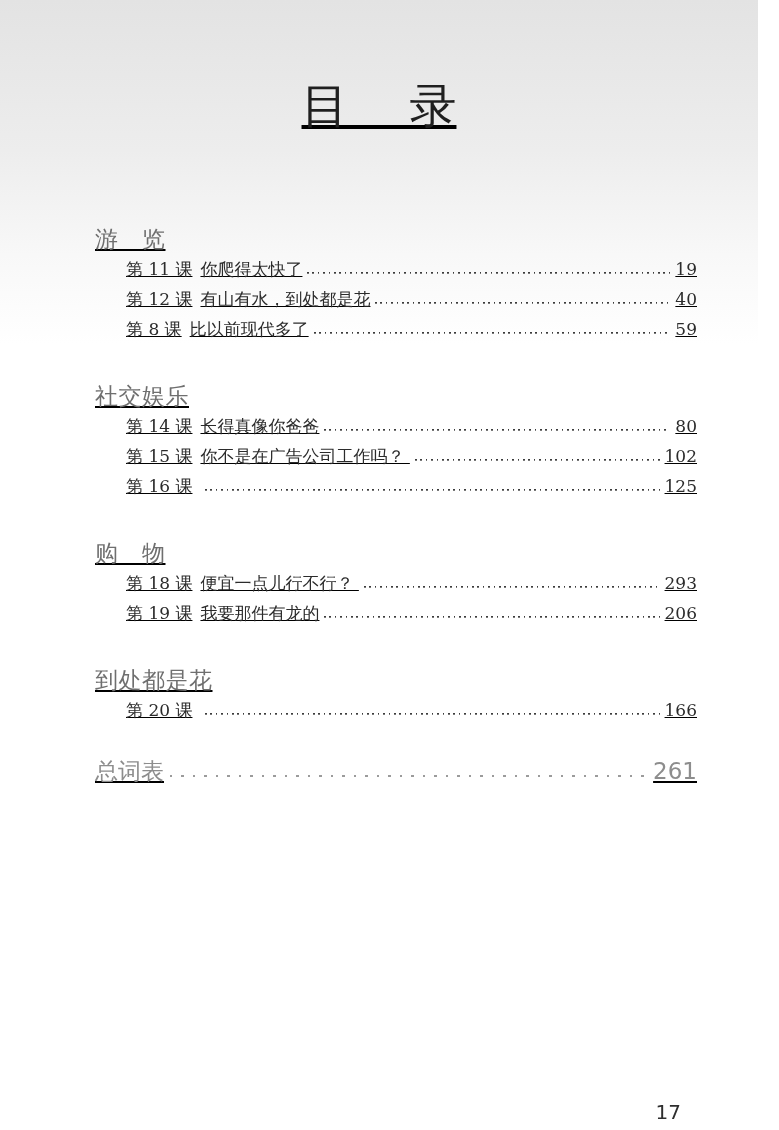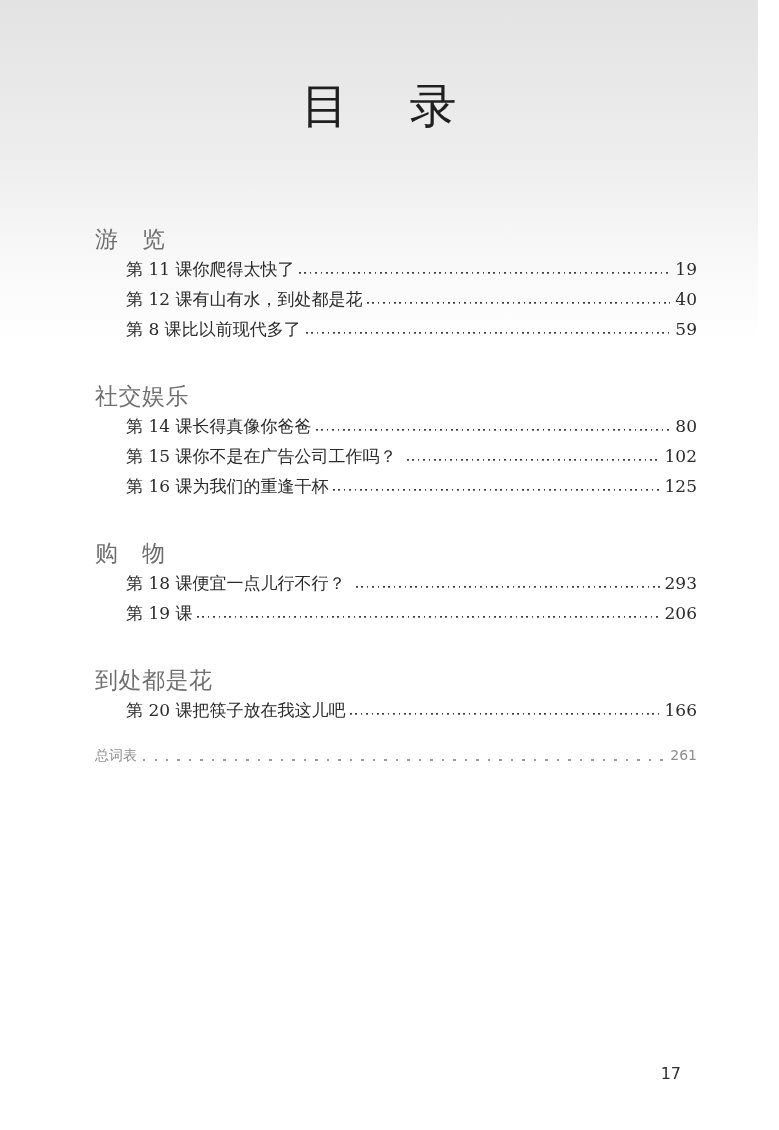--- a/index.html
+++ b/index.html
@@ -12,6 +12,7 @@
   .page {
     position:absolute; left:0; top:0; width:758px; height:1130px;
     background:linear-gradient(180deg,#e3e3e3 0px,#ededed 150px,#f8f8f8 255px,#ffffff 345px);
+    text-decoration:underline;
   }
   .title {
     margin:80px 0 0 0; text-align:center;

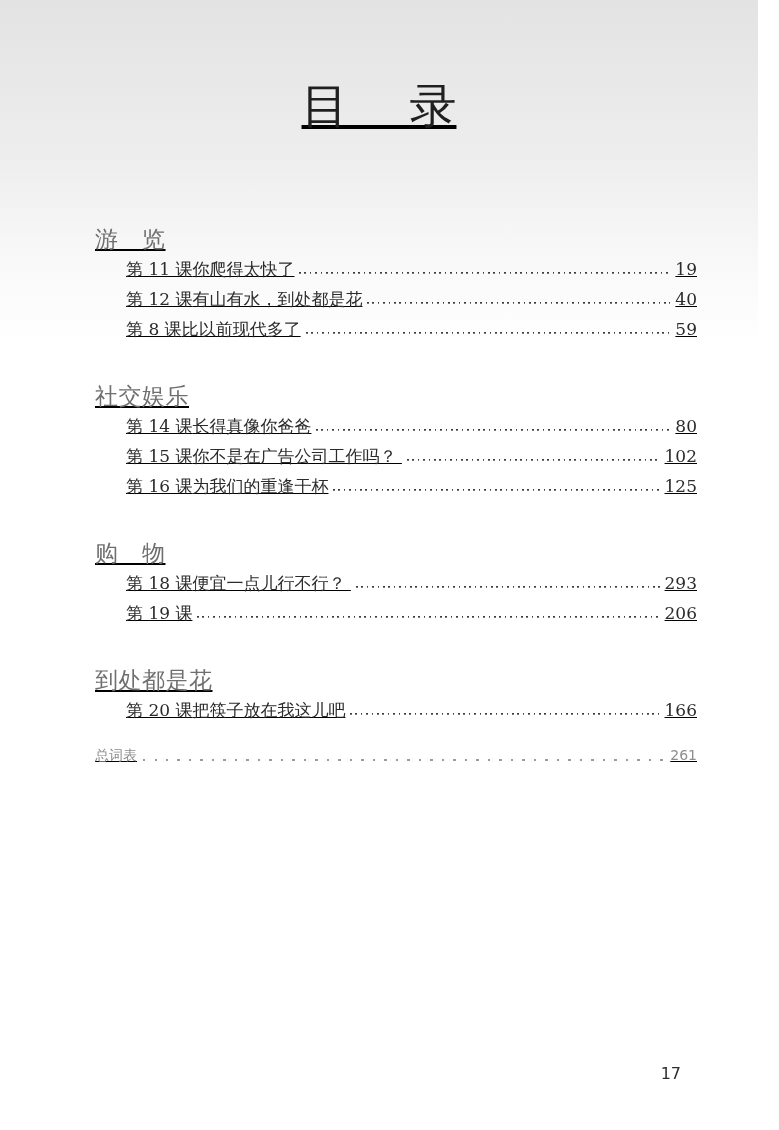--- a/index.html
+++ b/index.html
@@ -30,7 +30,7 @@
     display:flex; height:30px; line-height:30px;
     padding-left:31px; font-size:17px; color:#2b2b2b;
   }
-  .elabel { white-space:pre; margin-right:0; }
+  .elabel { white-space:pre; margin-right:8px; }
   .etitle { white-space:pre; }
   .leader {
     flex:1; margin-left:5px; margin-right:3px;

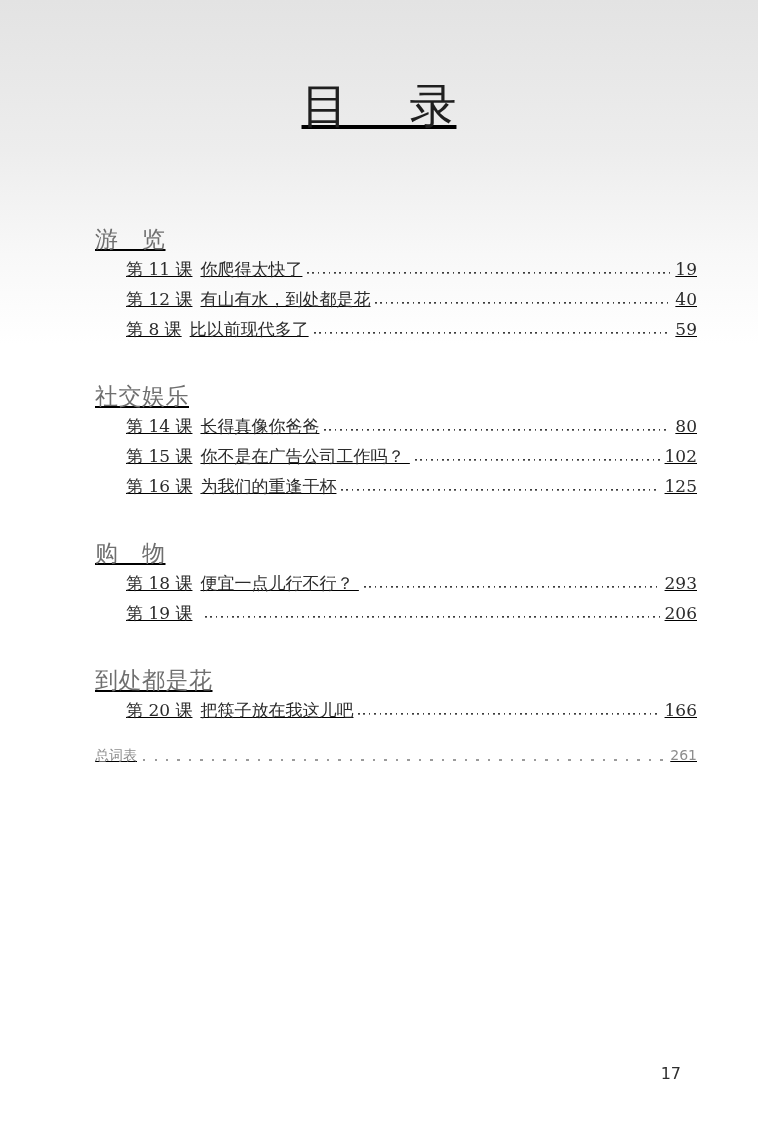--- a/index.html
+++ b/index.html
@@ -104,7 +104,6 @@
       </div>
       <div class="entry">
         <span class="elabel">第 16 课</span>
-        <span class="etitle">为我们的重逢干杯</span>
         <span class="leader"></span>
         <span class="epage">125</span>
       </div>

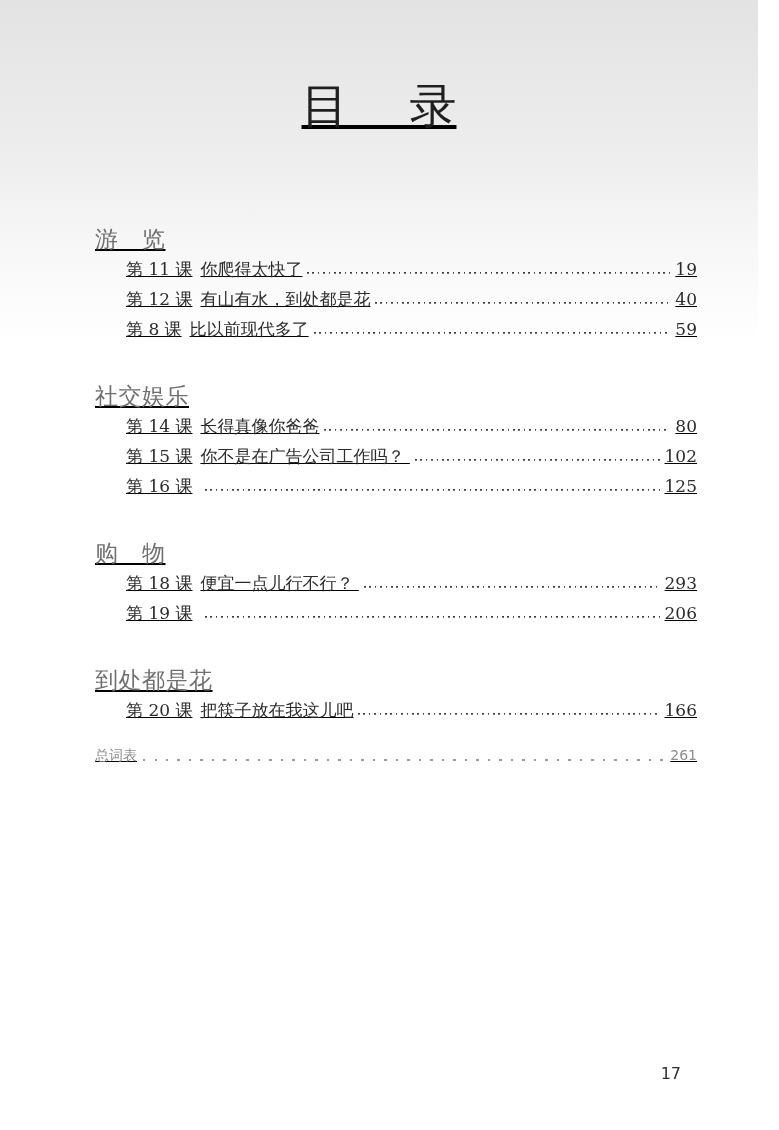--- a/index.html
+++ b/index.html
@@ -119,6 +119,7 @@
       </div>
       <div class="entry">
         <span class="elabel">第 19 课</span>
+        <span class="etitle">我要那件有龙的</span>
         <span class="leader"></span>
         <span class="epage">206</span>
       </div>

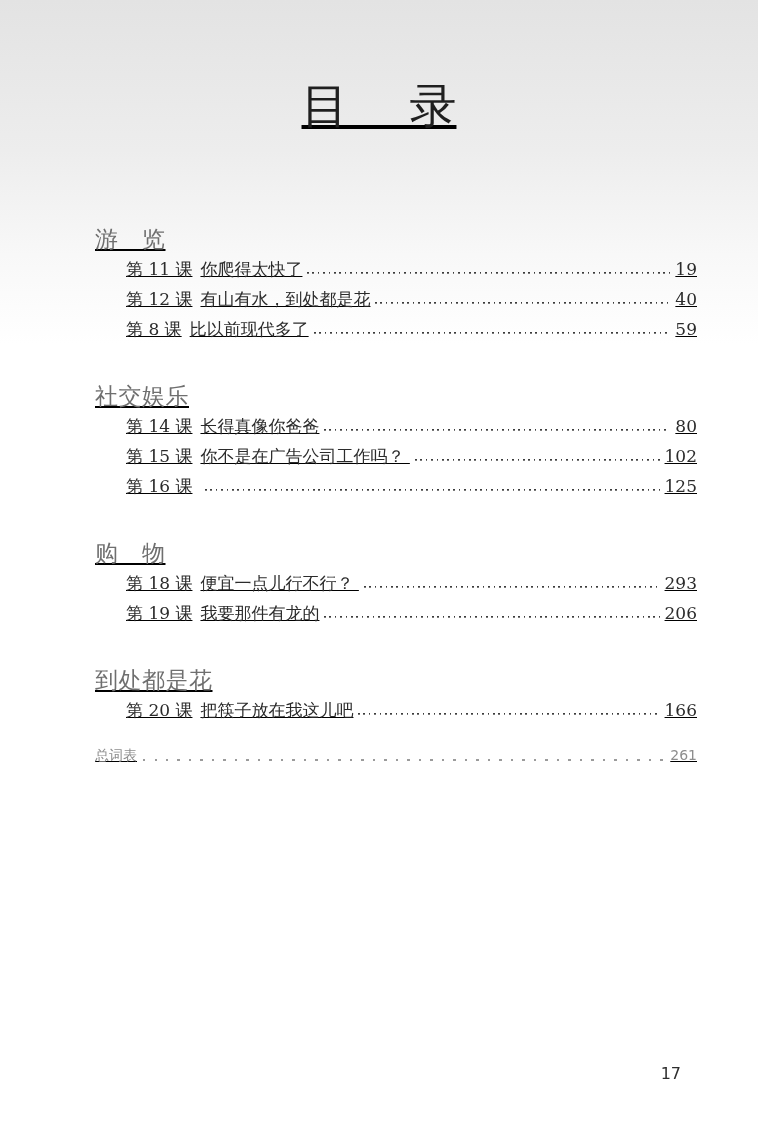--- a/index.html
+++ b/index.html
@@ -129,7 +129,6 @@
       <div class="section-heading">到处都是花</div>
       <div class="entry">
         <span class="elabel">第 20 课</span>
-        <span class="etitle">把筷子放在我这儿吧</span>
         <span class="leader"></span>
         <span class="epage">166</span>
       </div>

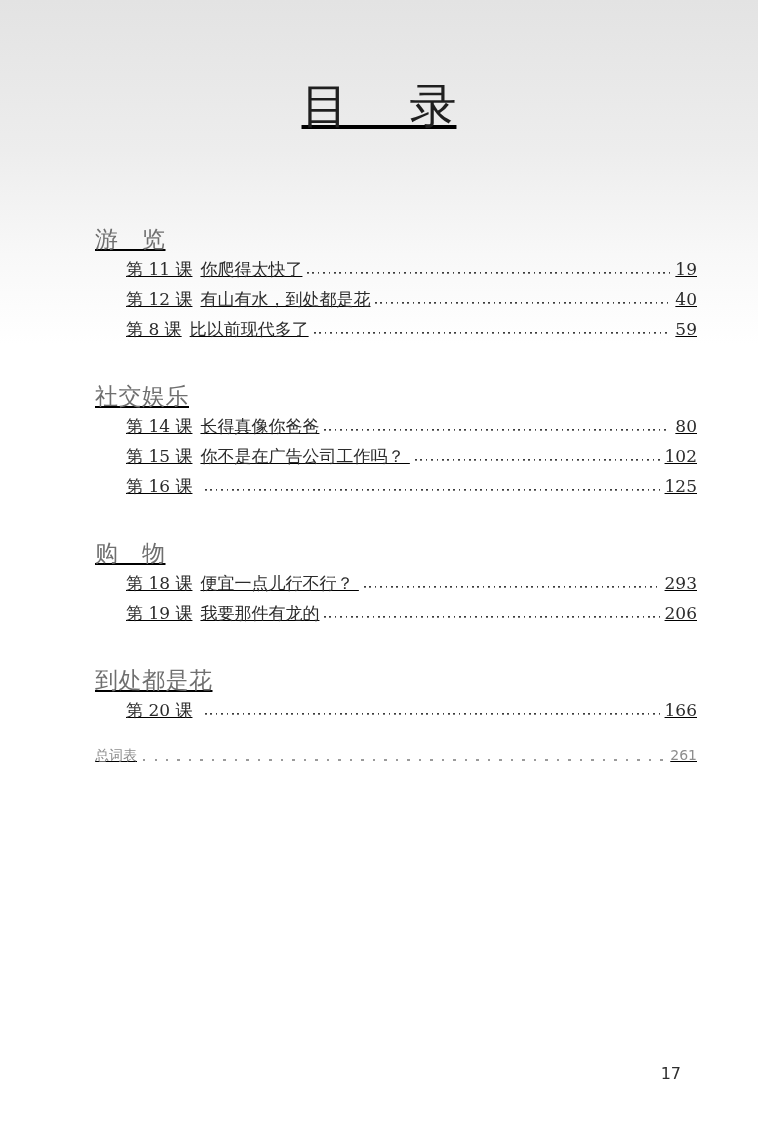--- a/index.html
+++ b/index.html
@@ -40,9 +40,9 @@
   }
   .epage { margin-left:2px; }
   .vocab-row {
-    display:flex; height:30px; line-height:30px; margin-top:15px;
+    display:flex; height:30px; line-height:30px; margin-top:31px;
     font-family:"DejaVu Sans","Liberation Sans",sans-serif;
-    font-size:14px; color:#8d8d8d;
+    font-size:23px; color:#8d8d8d;
   }
   .vocab-leader {
     flex:1; margin:0 6px;

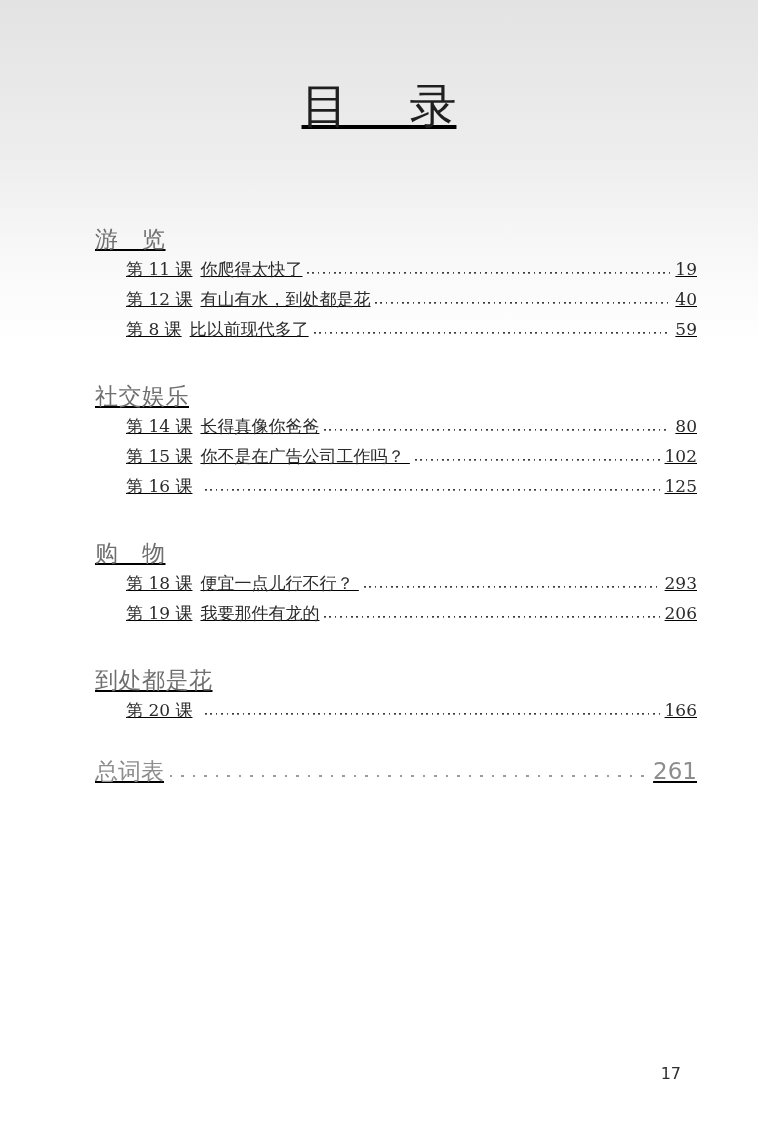--- a/index.html
+++ b/index.html
@@ -52,9 +52,9 @@
   }
   .vocab-page { }
   .folio {
-    position:absolute; top:1064px; right:77px;
+    position:absolute; top:1100px; right:77px;
     font-family:"DejaVu Sans","Liberation Sans",sans-serif;
-    font-size:16px; color:#2e2e2e;
+    font-size:20px; color:#2e2e2e;
   }
 </style>
 </head>

